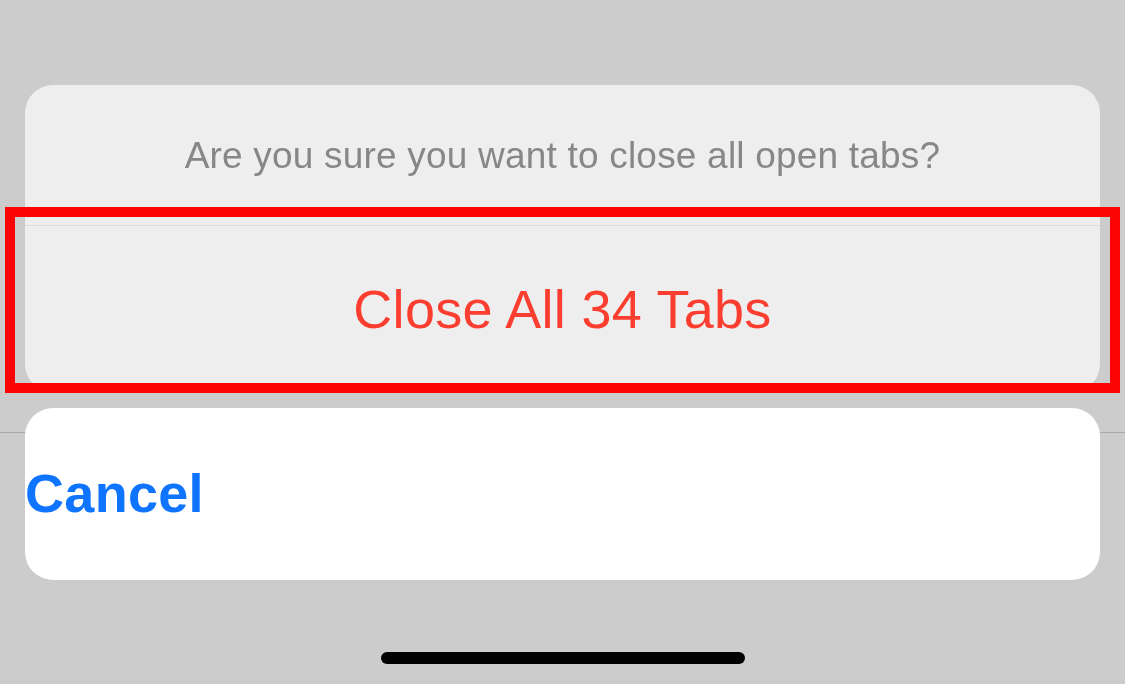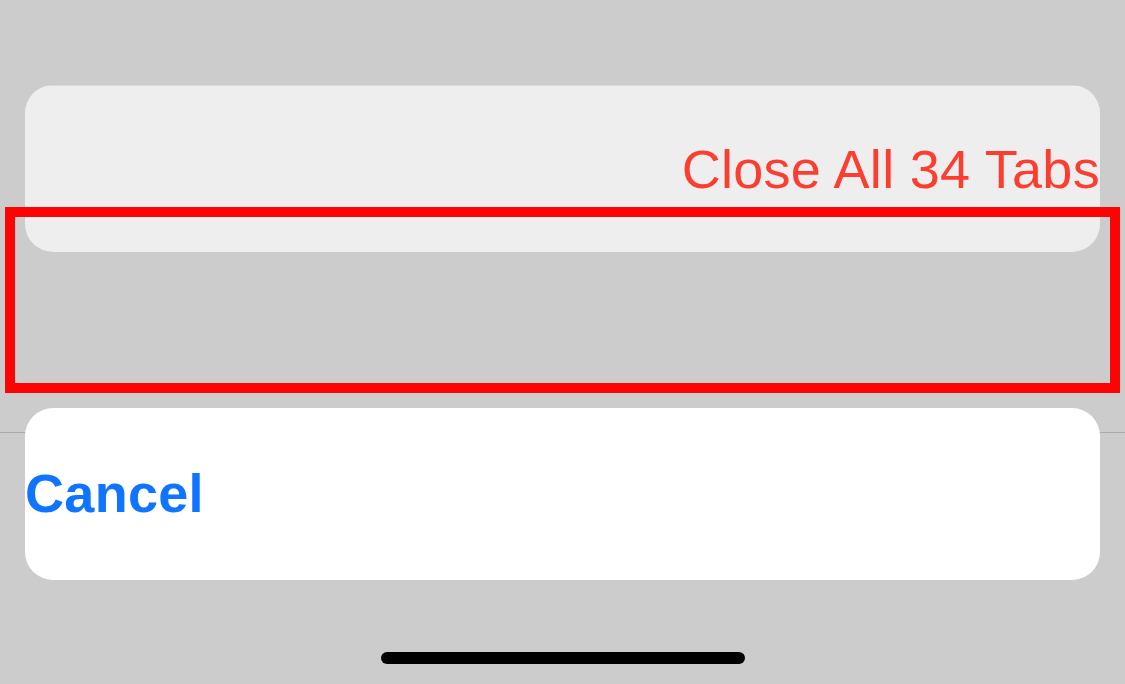--- a/index.html
+++ b/index.html
@@ -108,6 +108,7 @@
 
 <div class="sheet-container">
   <div class="action-sheet">
+    <div class="prompt-text">Are you sure you want to close all open tabs?</div>
     <div class="destructive-button">Close All 34 Tabs</div>
   </div>
 </div>

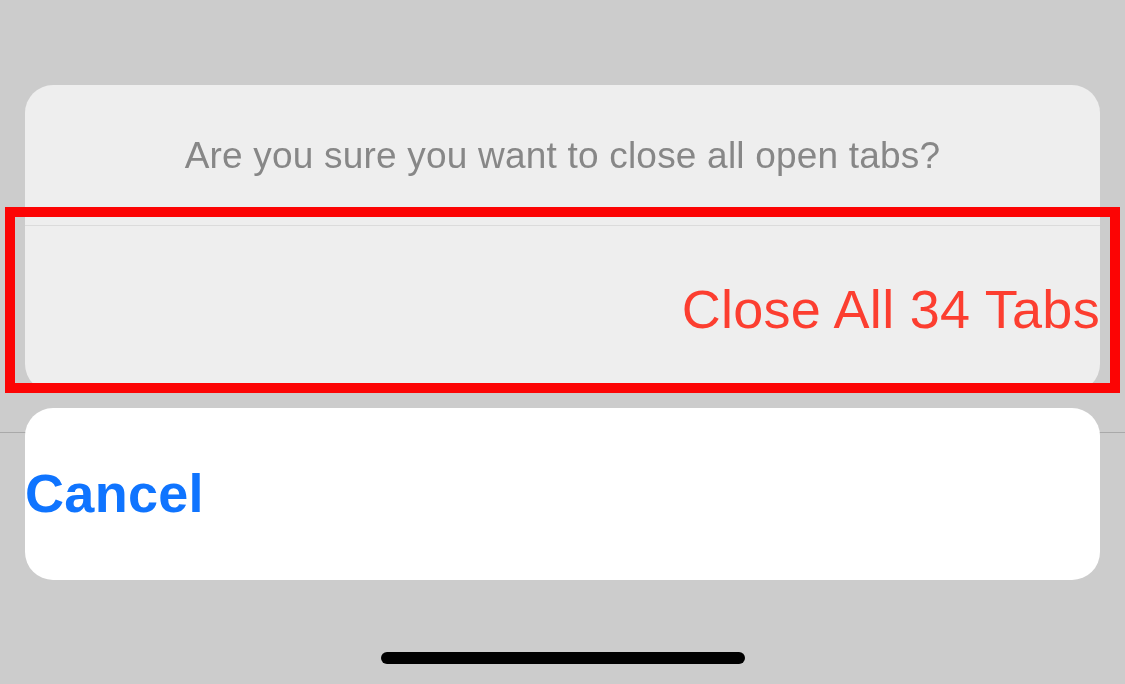--- a/index.html
+++ b/index.html
@@ -40,7 +40,7 @@
     }
     
     .destructive-button {
-      text-align: right;
+      text-align: center;
       font-size: 54px;
       color: #fc3e30;
       padding: 52px 0 52px 0;

